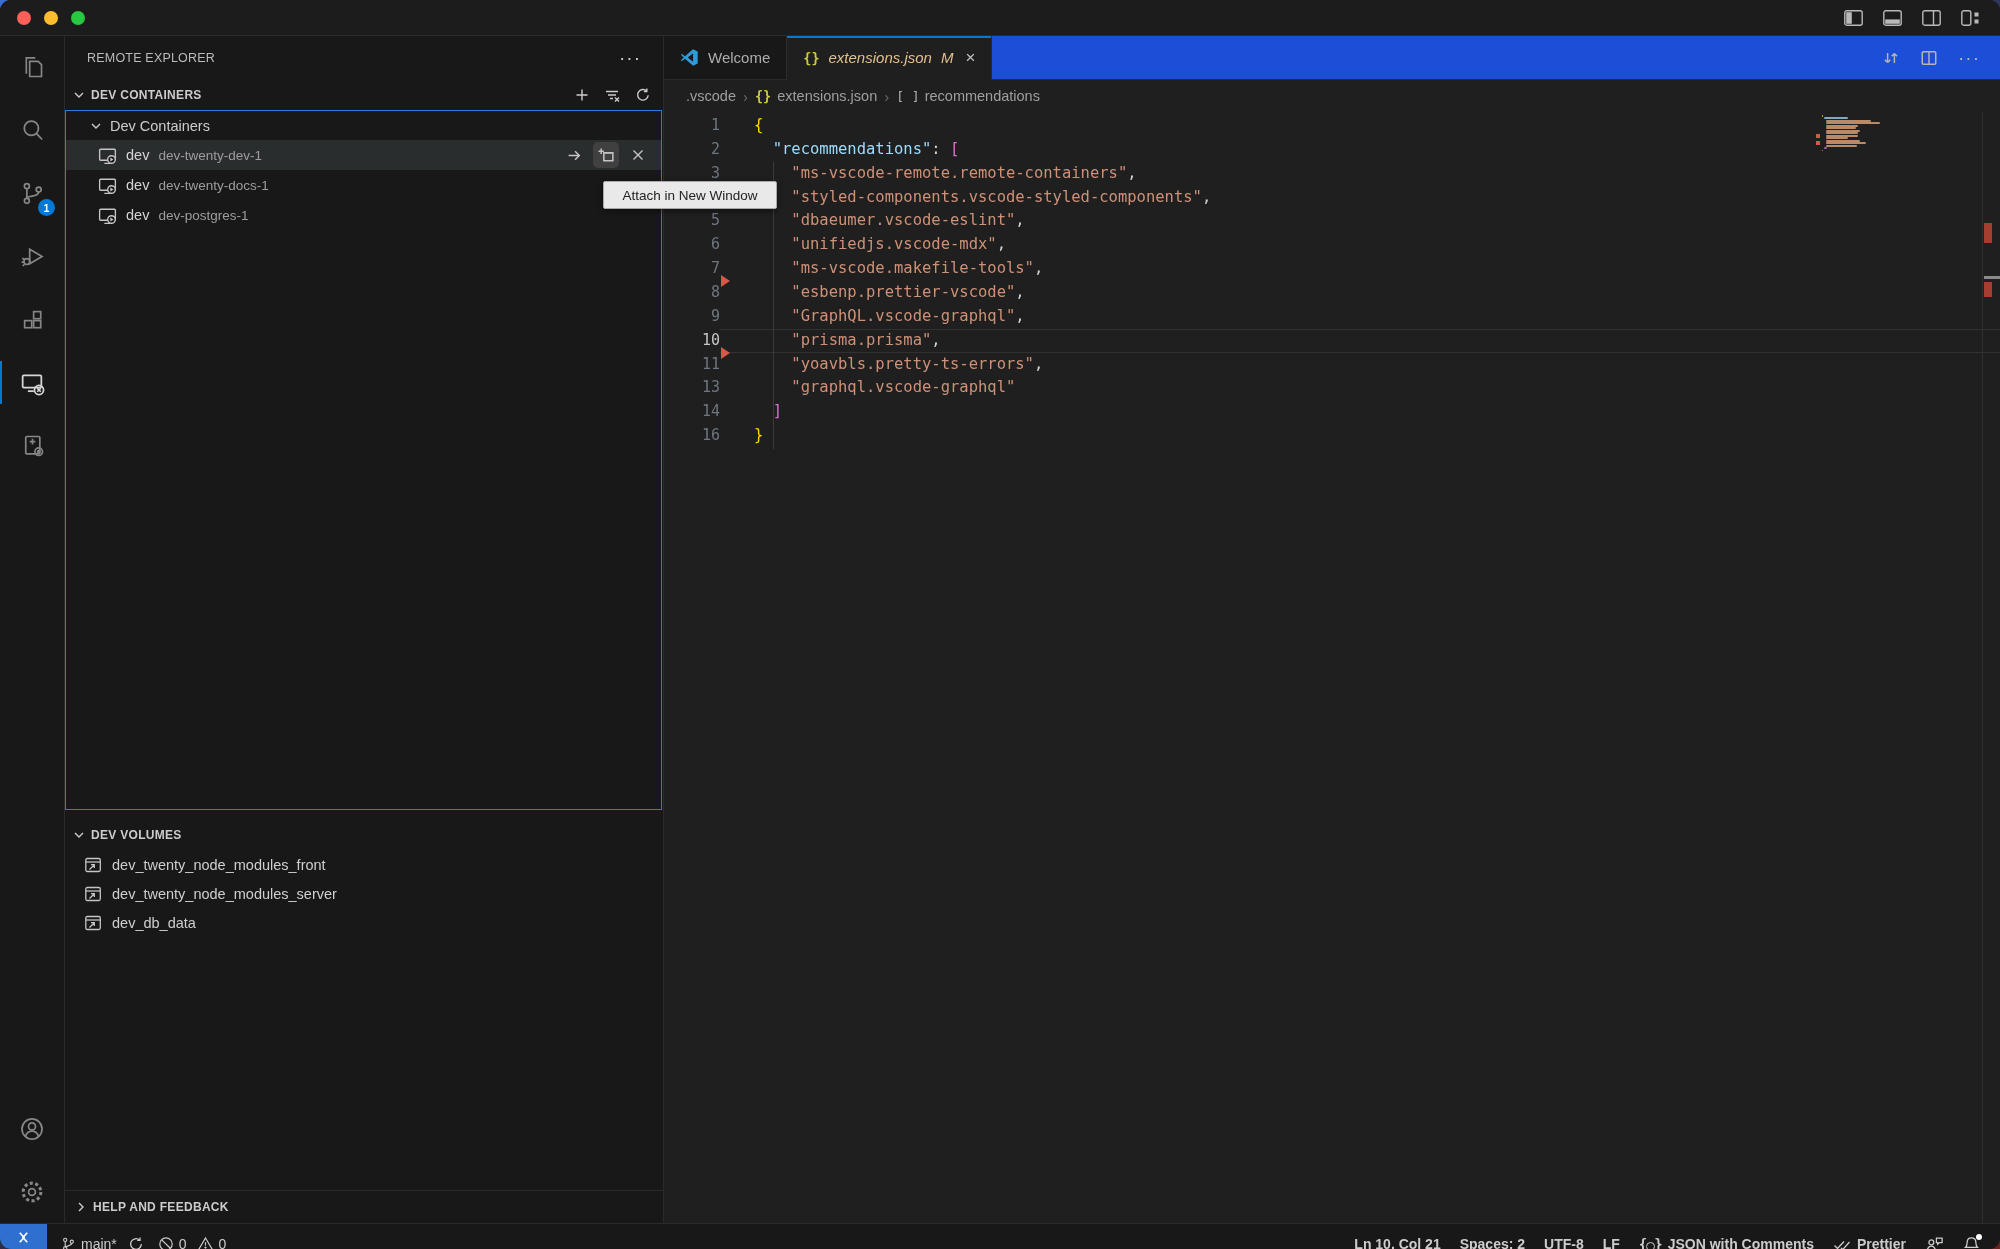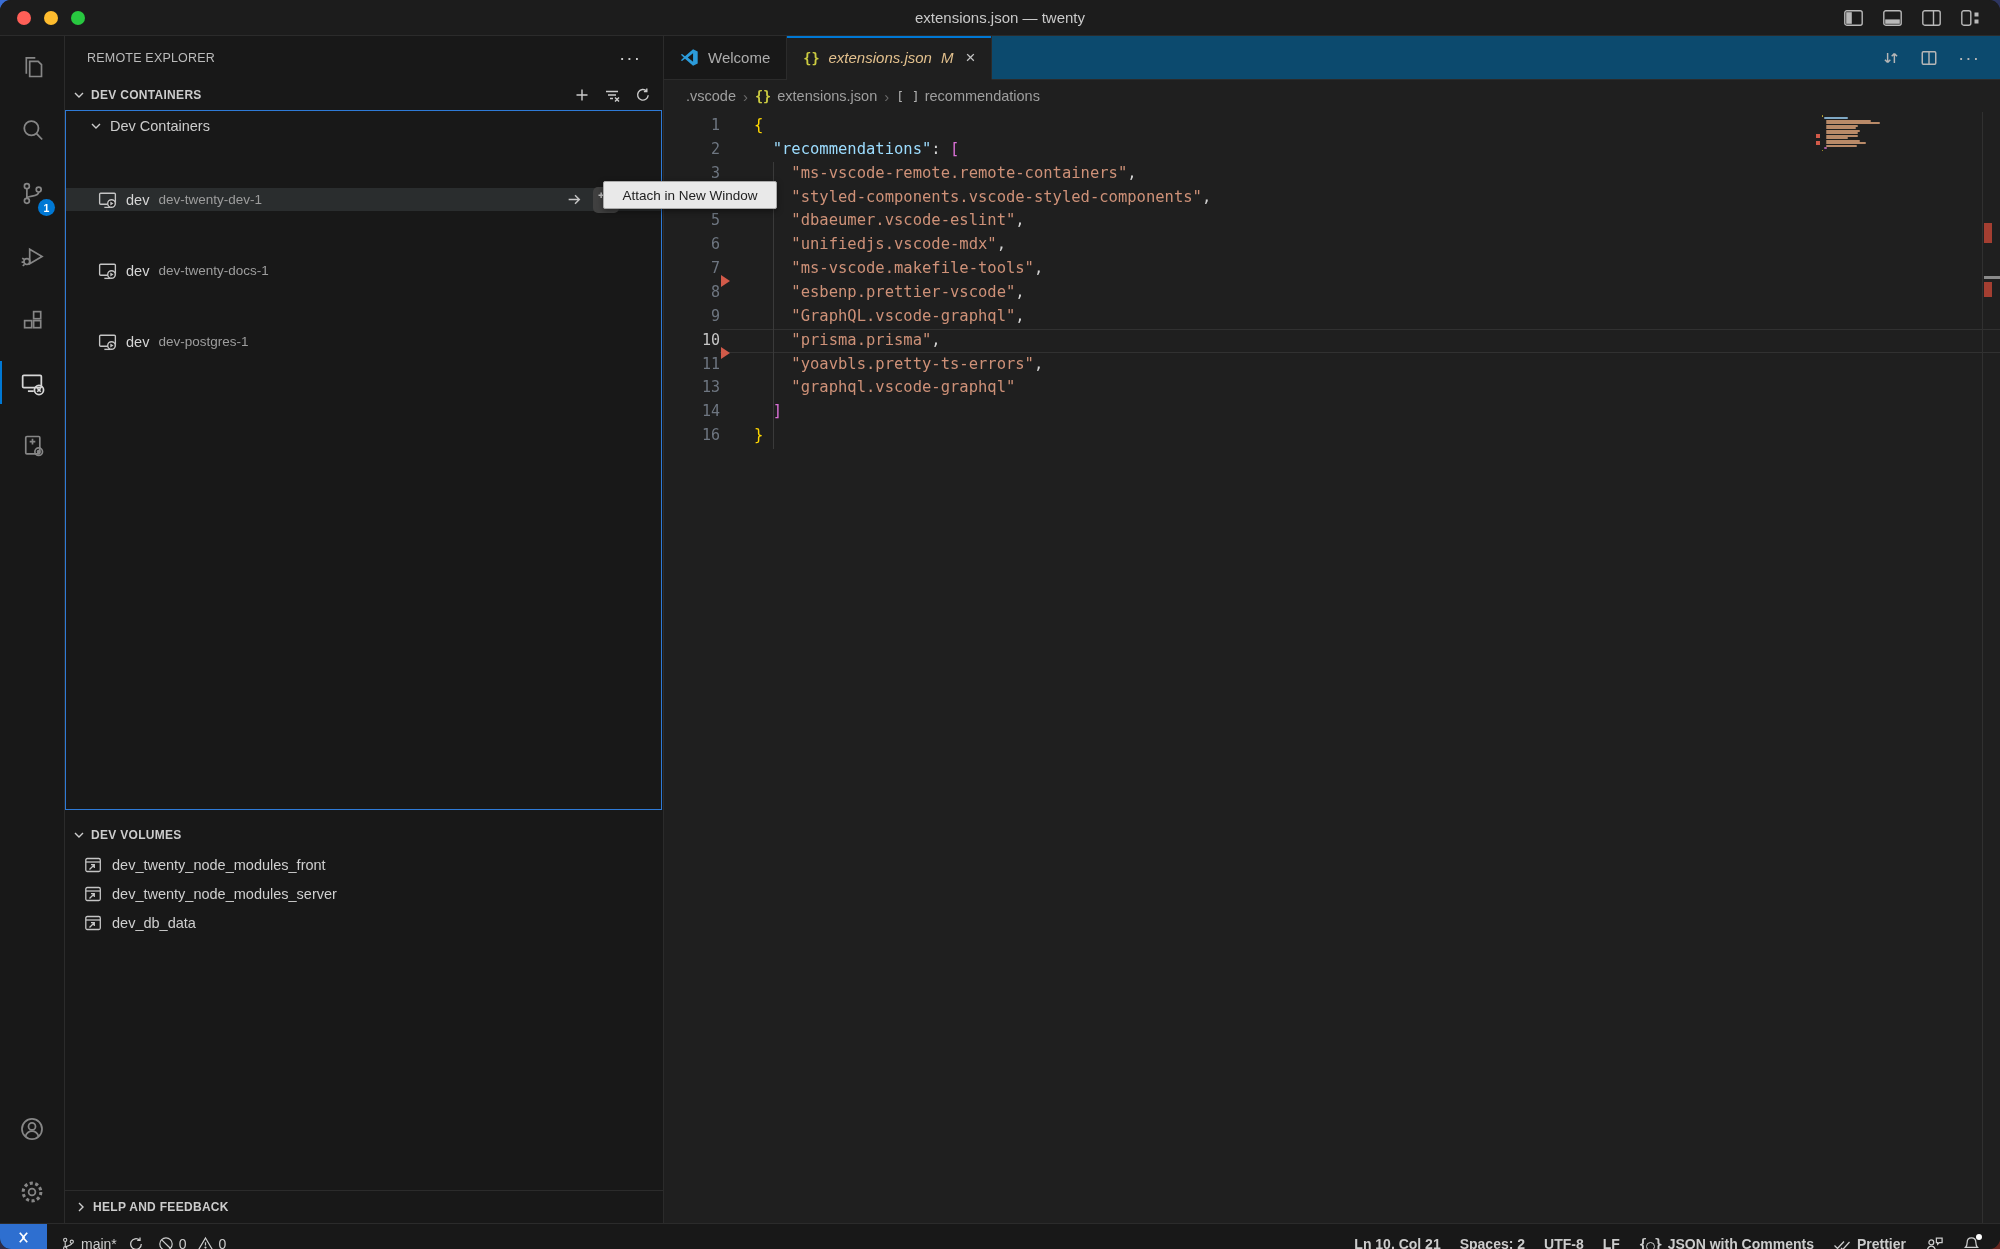--- a/index.html
+++ b/index.html
@@ -114,7 +114,6 @@
       <span class="tl yellow"></span>
       <span class="tl green"></span>
     </div>
-    <span class="win-title">extensions.json — twenty</span>
     <div class="win-controls">
       <span>
           <svg width="19" height="16" viewBox="0 0 19 16">

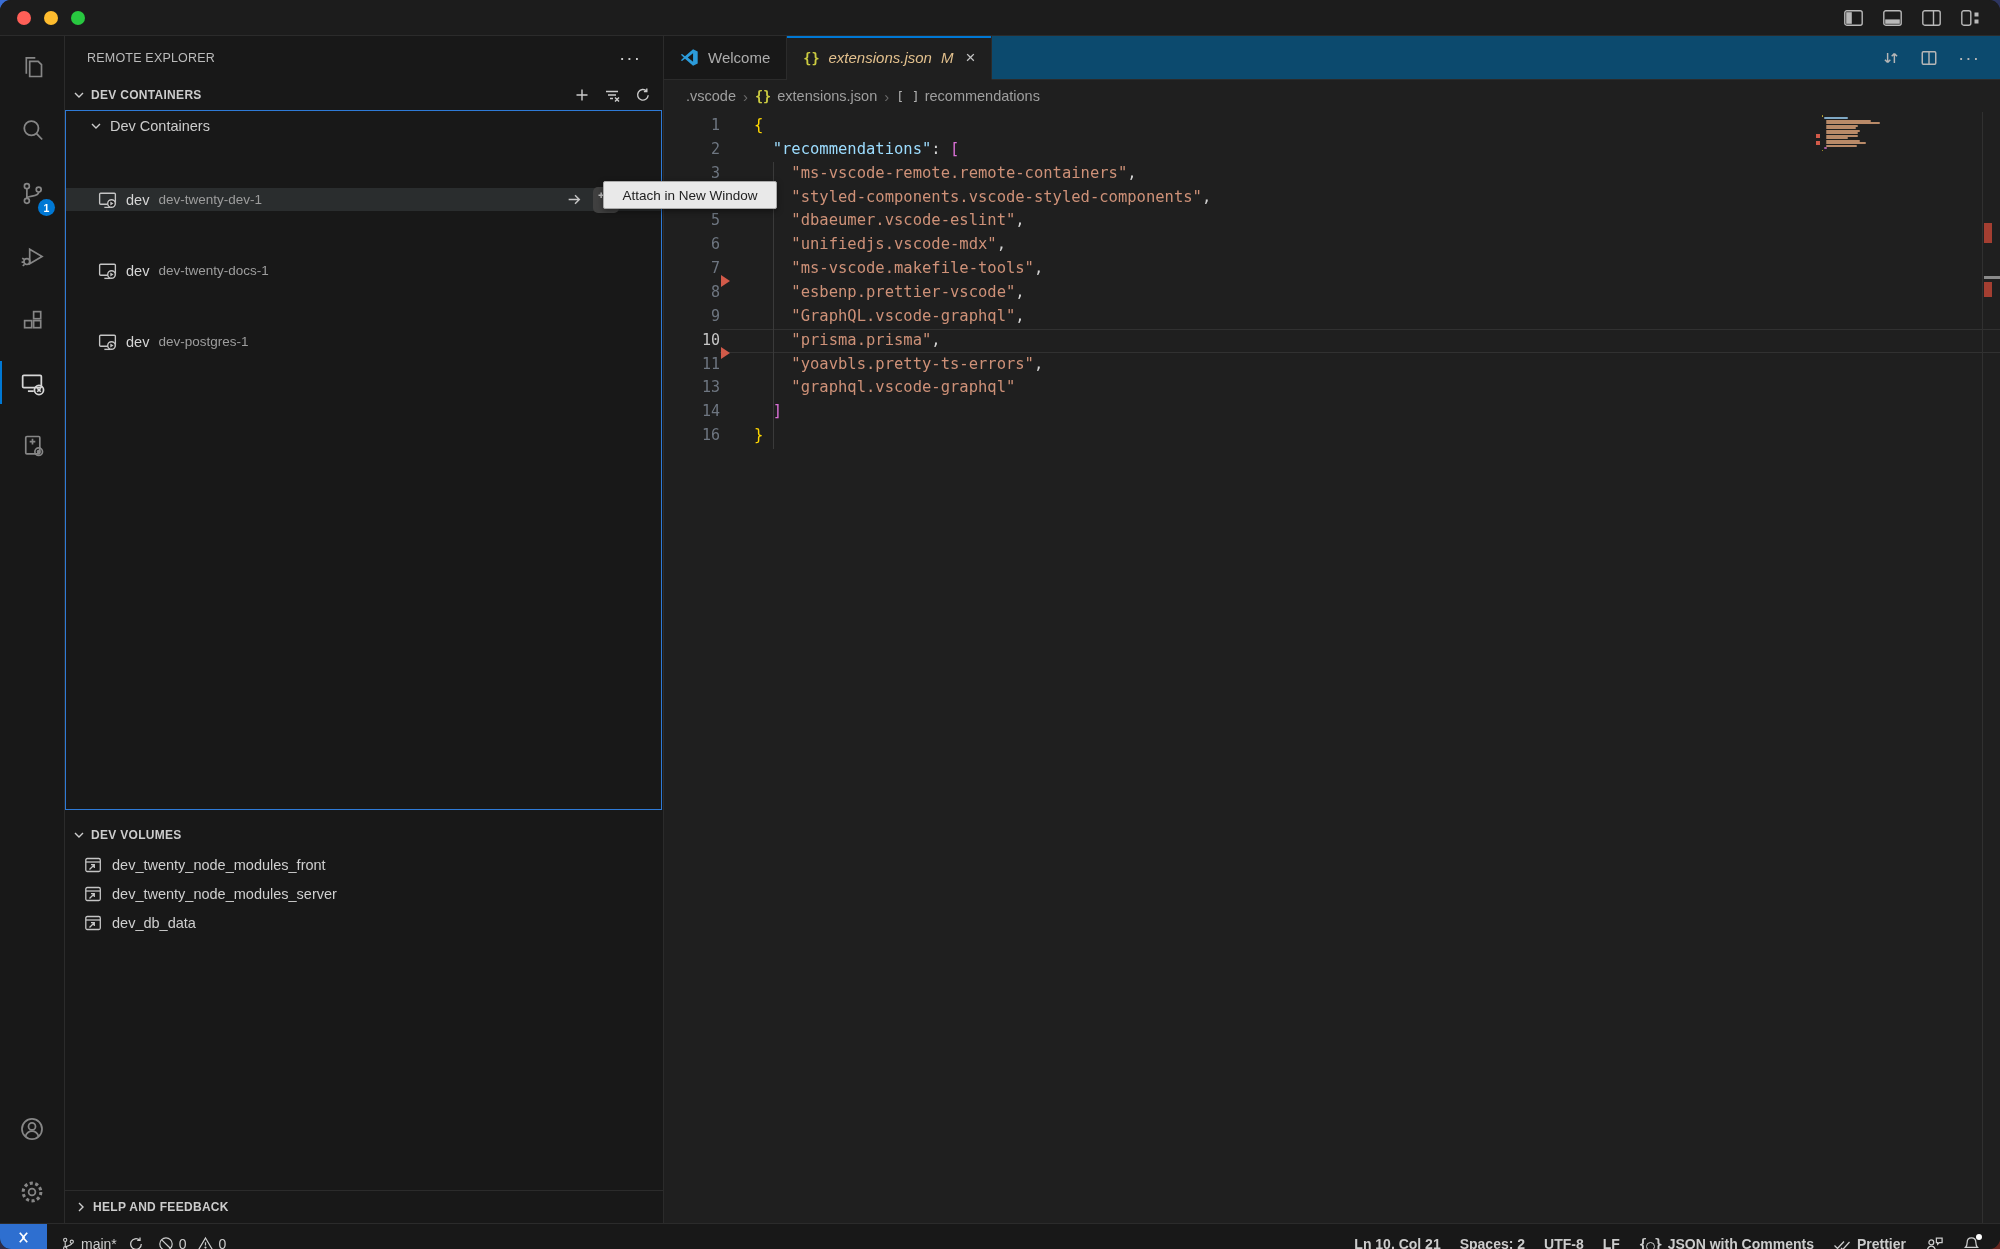--- a/index.html
+++ b/index.html
@@ -59,7 +59,7 @@
   .chev{flex-shrink:0;color:#cccccc;}
   
   .editor{flex:1;display:flex;flex-direction:column;background:#1f1f1f;min-width:0;}
-  .tabbar{height:43px;background:#0c4a6e;display:flex;border-bottom:1px solid #2b2b2b;flex-shrink:0;}
+  .tabbar{height:43px;background:#1d4ed8;display:flex;border-bottom:1px solid #2b2b2b;flex-shrink:0;}
   .tab{display:flex;align-items:center;padding:0 16px;border-right:1px solid #2b2b2b;font-size:15px;position:relative;}
   .tab .tab-label{margin-left:9px;}
   .tab.inactive{color:#adadad;background:#181818;}

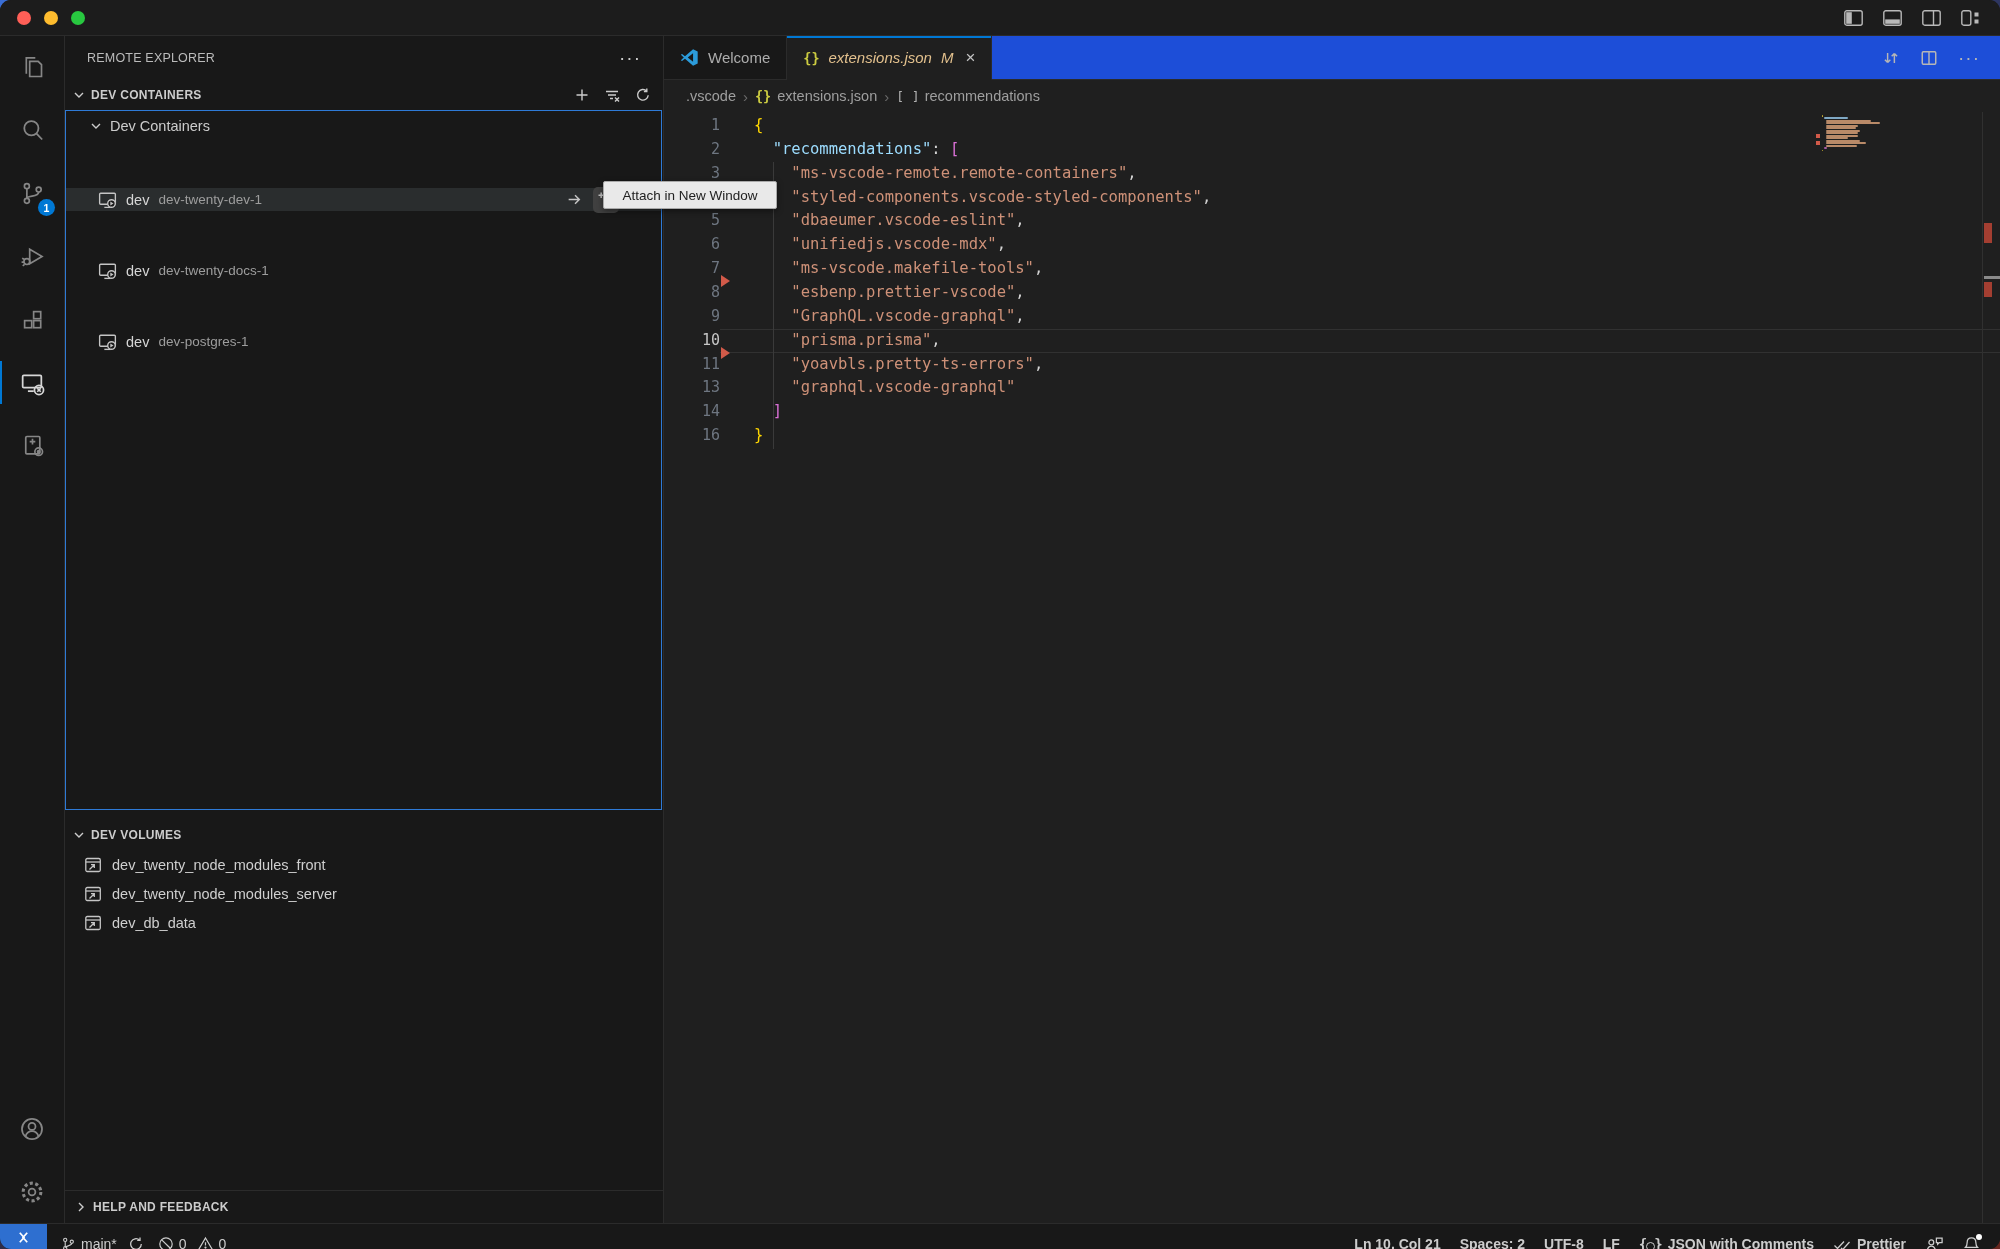--- a/index.html
+++ b/index.html
@@ -43,7 +43,7 @@
   .tree-box{height:698px;border:1px solid #2e7ad6;margin:0 1px 0 0;overflow:hidden;flex-shrink:0;}
   .tree-group-header{height:29px;display:flex;align-items:center;padding-left:22px;color:#cccccc;}
   .tree-group-header .lbl{margin-left:6px;}
-  .tree-row{height:23px;display:flex;align-items:center;padding-left:31px;color:#d5d5d5;position:relative;margin-top:48px;}
+  .tree-row{height:30px;display:flex;align-items:center;padding-left:31px;color:#d5d5d5;position:relative;}
   .tree-row.hovered{background:#2a2d2e;}
   .tree-row .name{margin-left:8px;}
   .tree-row .desc{margin-left:9px;color:#9d9d9d;font-size:13.5px;}

